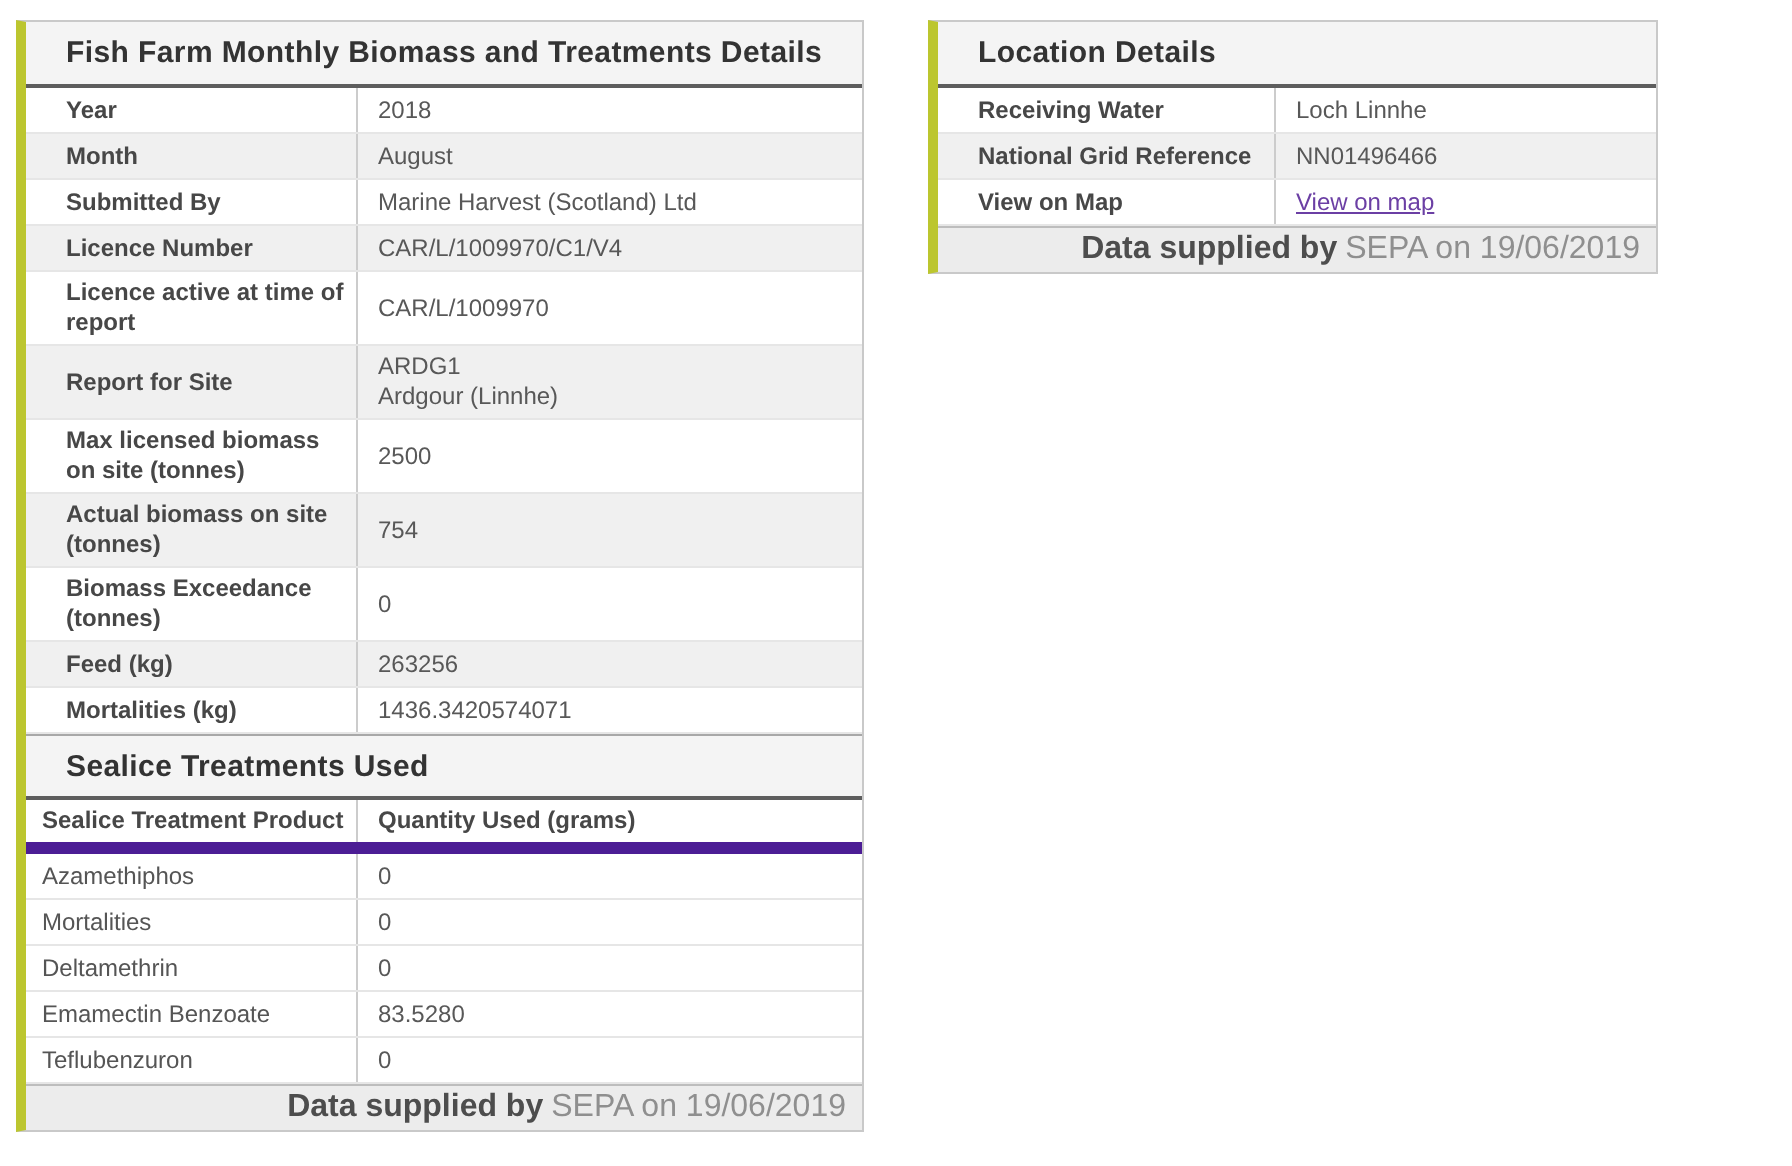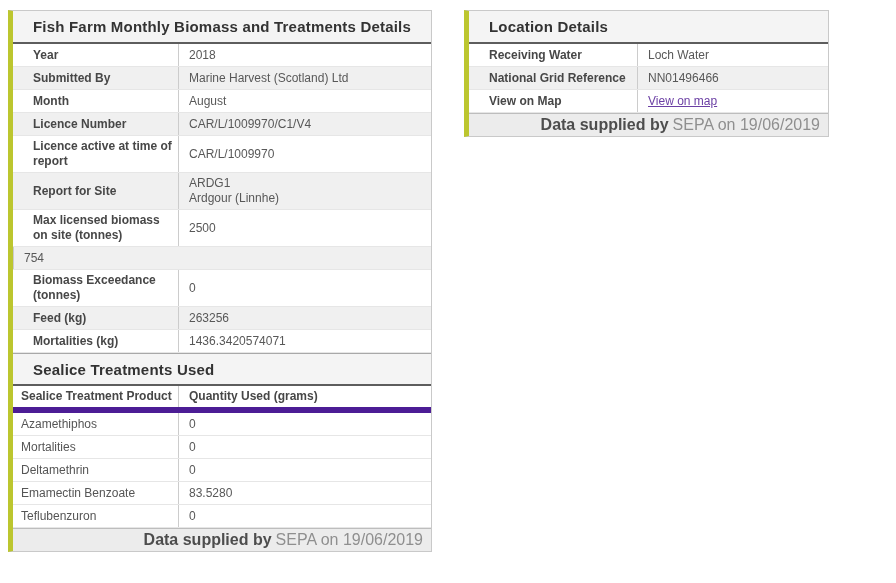--- a/index.html
+++ b/index.html
@@ -168,7 +168,7 @@
     <div class="striped">
       <div class="drow">
         <div class="cell lbl">Receiving Water</div>
-        <div class="cell val">Loch Water</div>
+        <div class="cell val">Loch Linnhe</div>
       </div>
       <div class="drow">
         <div class="cell lbl">National Grid Reference</div>

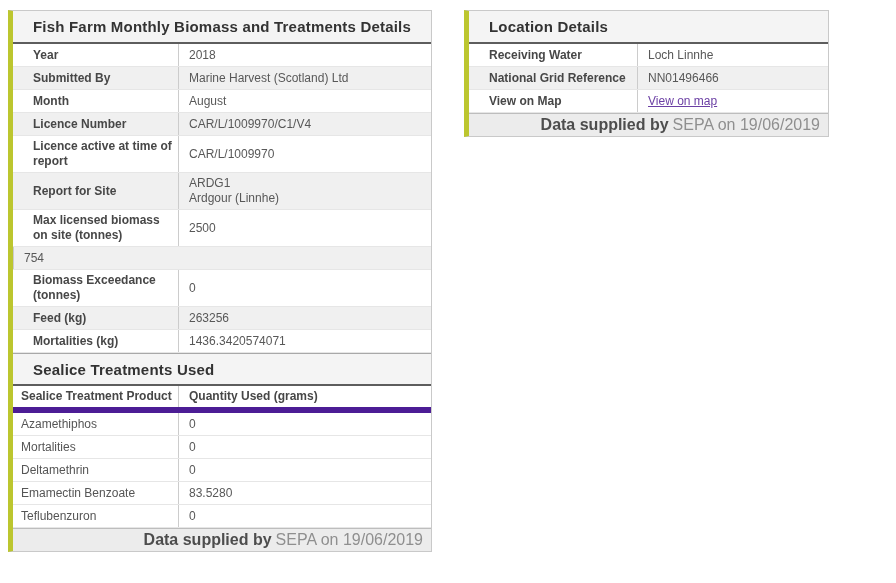--- a/index.html
+++ b/index.html
@@ -86,12 +86,12 @@
         <div class="cell val">2018</div>
       </div>
       <div class="drow">
+        <div class="cell lbl">Month</div>
+        <div class="cell val">August</div>
+      </div>
+      <div class="drow">
         <div class="cell lbl">Submitted By</div>
         <div class="cell val">Marine Harvest (Scotland) Ltd</div>
-      </div>
-      <div class="drow">
-        <div class="cell lbl">Month</div>
-        <div class="cell val">August</div>
       </div>
       <div class="drow">
         <div class="cell lbl">Licence Number</div>

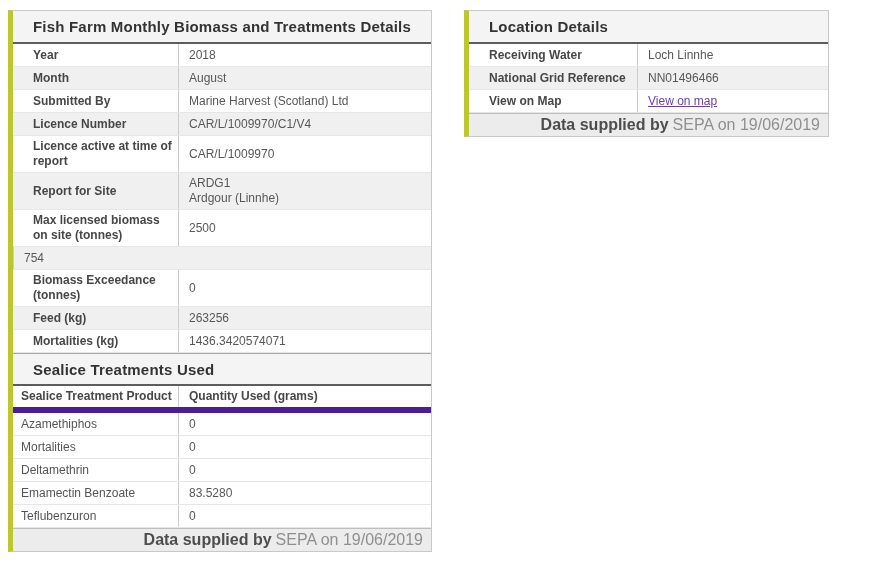--- a/index.html
+++ b/index.html
@@ -111,6 +111,7 @@
         <div class="cell val">2500</div>
       </div>
       <div class="drow">
+        <div class="cell lbl">Actual biomass on site (tonnes)</div>
         <div class="cell val">754</div>
       </div>
       <div class="drow">

